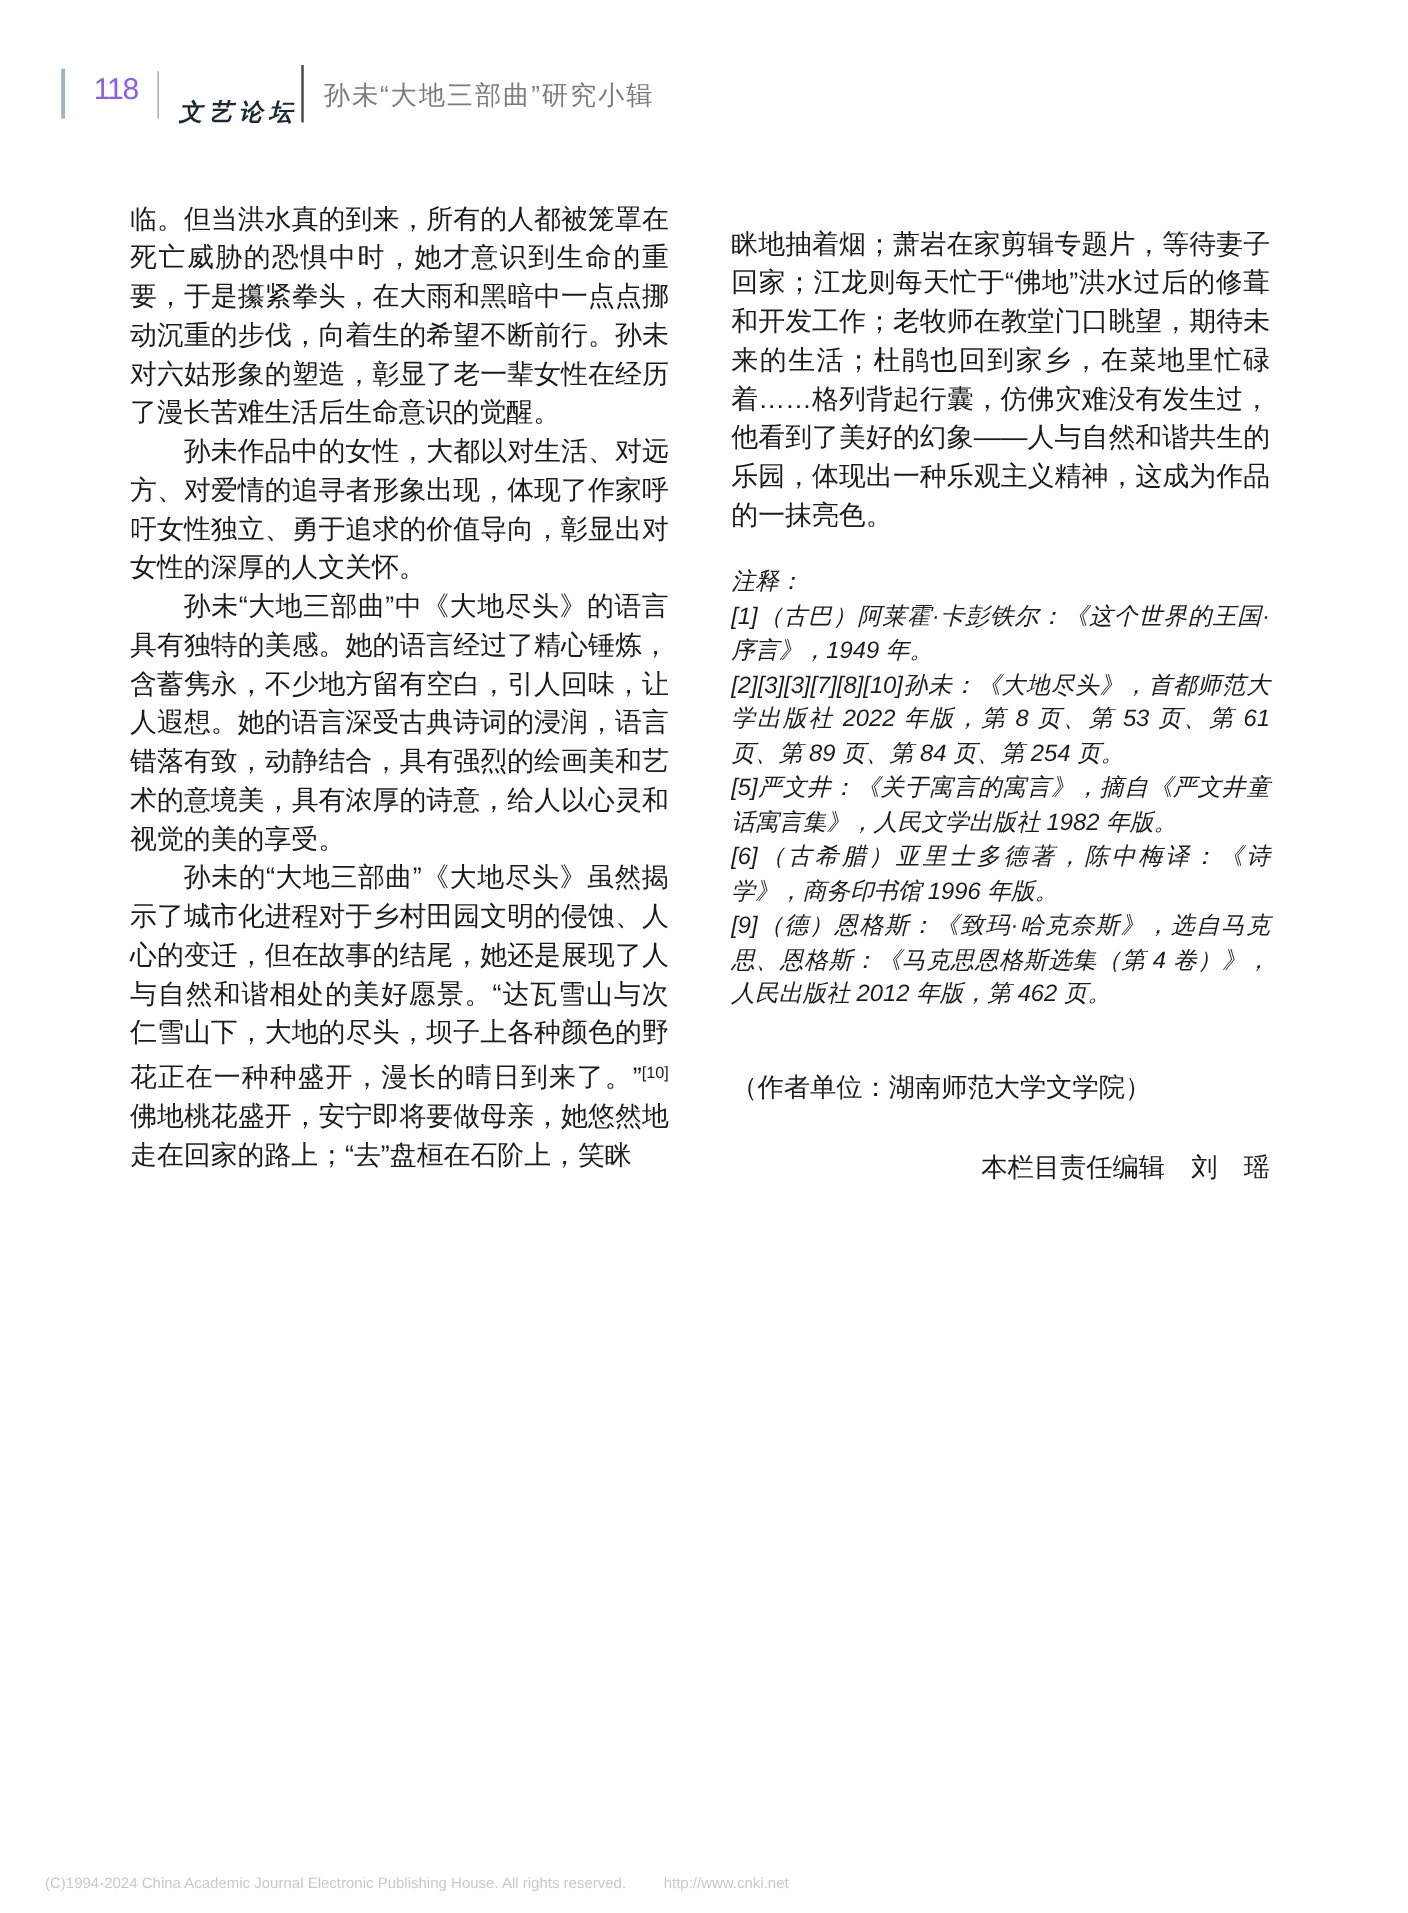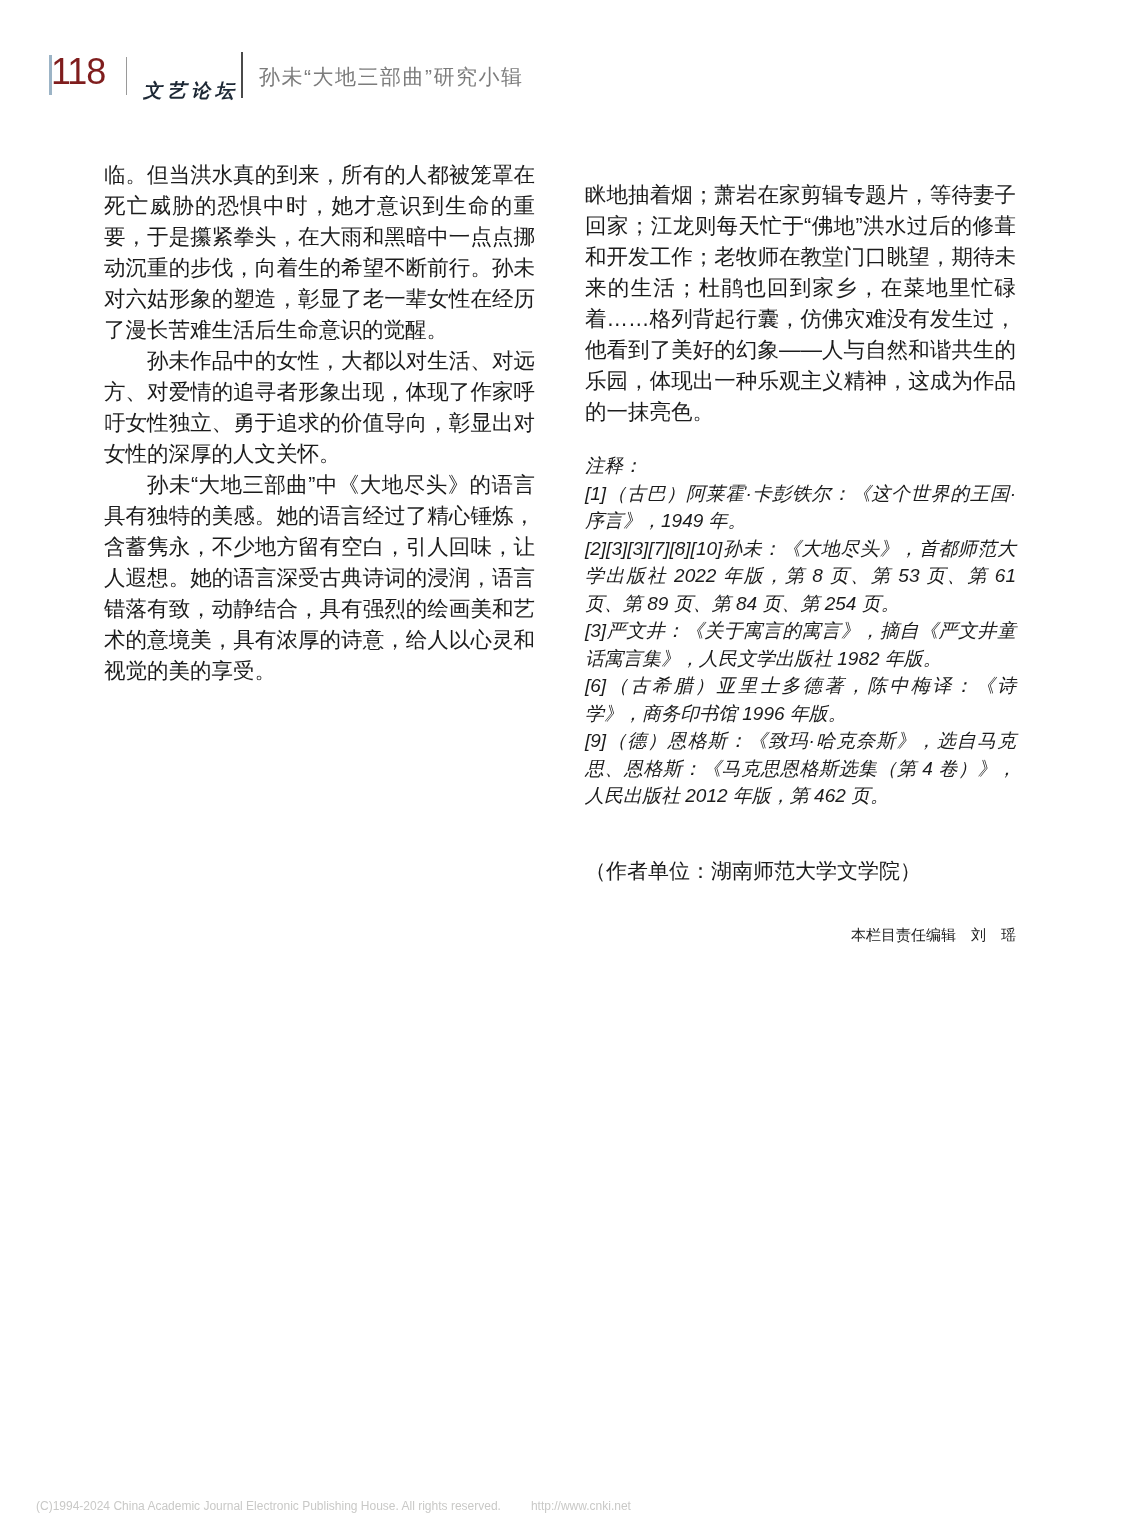--- a/index.html
+++ b/index.html
@@ -18,9 +18,9 @@
     width: 3px; height: 40px; background: #9cb4c6;
   }
   .page-number {
-    position: absolute; left: 51px; top: 50px;
-    font-size: 36px; line-height: 44px;
-    color: #7f1d1d; letter-spacing: -1px;
+    position: absolute; left: 75px; top: 50px;
+    font-size: 24px; line-height: 44px;
+    color: #8b5cf6; letter-spacing: -1px;
   }
   .hdiv1 {
     position: absolute; left: 126px; top: 57px;

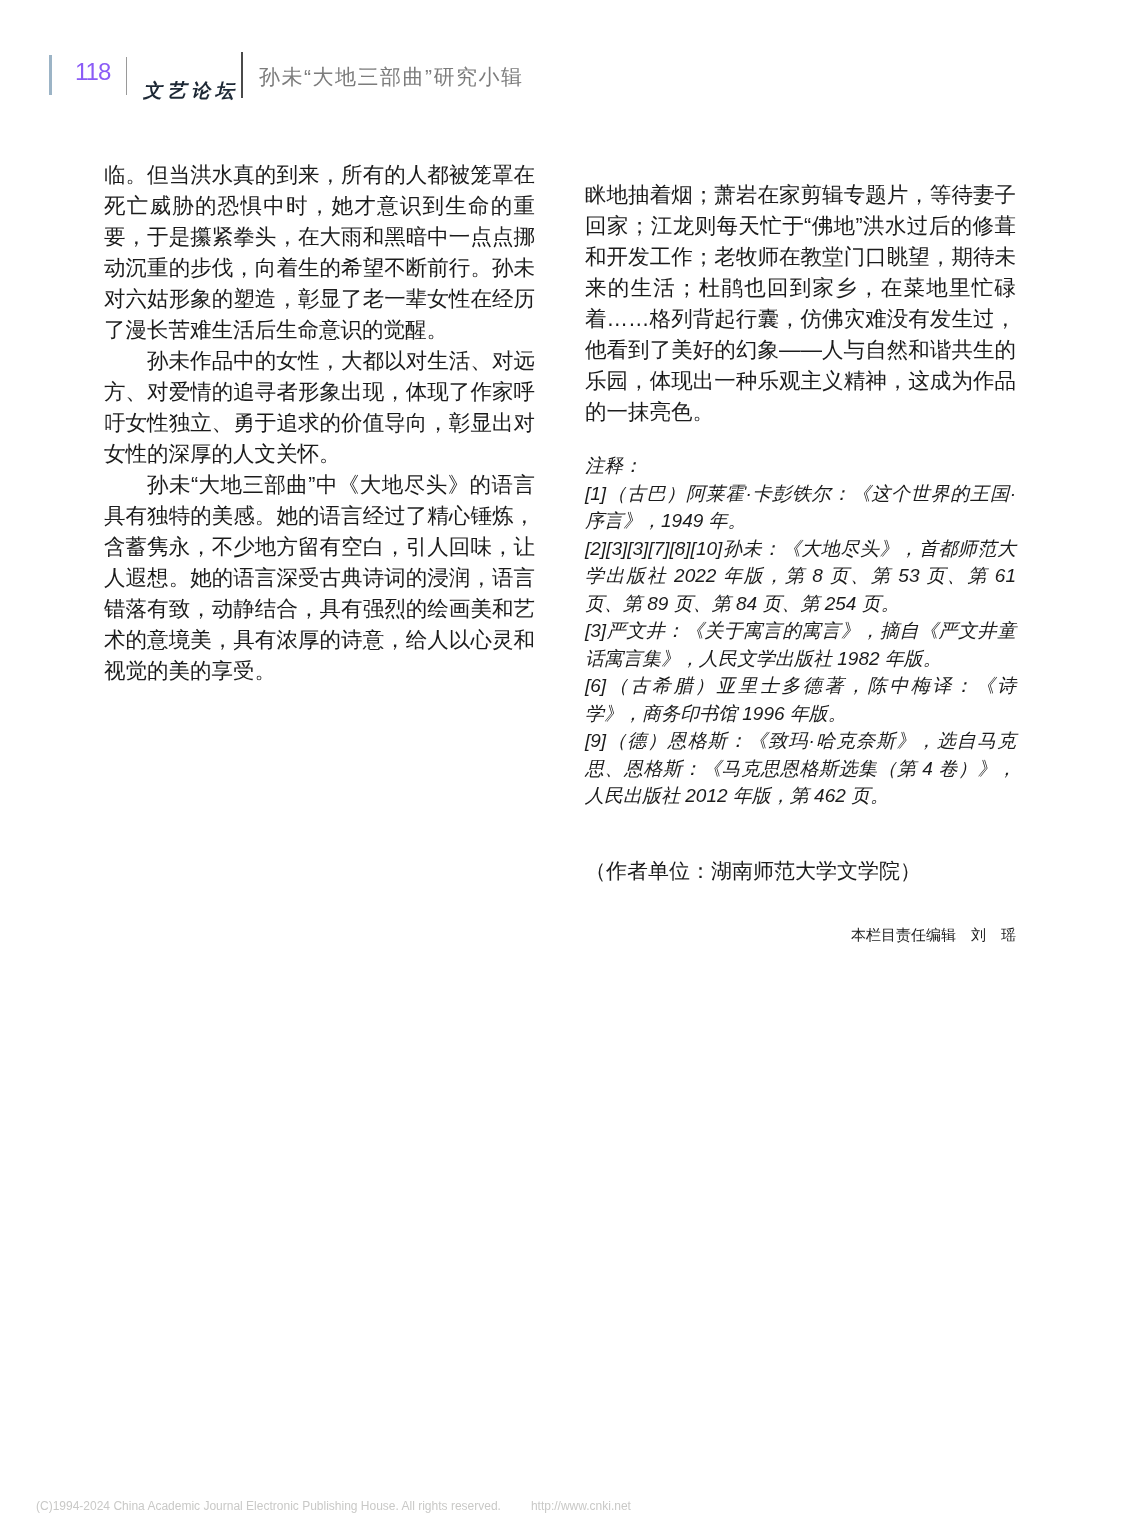--- a/index.html
+++ b/index.html
@@ -105,7 +105,7 @@
       <p>注释：</p>
       <p>[1]（古巴）阿莱霍·卡彭铁尔：《这个世界的王国·序言》，1949 年。</p>
       <p>[2][3][3][7][8][10]孙未：《大地尽头》，首都师范大学出版社 2022 年版，第 8 页、第 53 页、第 61 页、第 89 页、第 84 页、第 254 页。</p>
-      <p>[3]严文井：《关于寓言的寓言》，摘自《严文井童话寓言集》，人民文学出版社 1982 年版。</p>
+      <p>[5]严文井：《关于寓言的寓言》，摘自《严文井童话寓言集》，人民文学出版社 1982 年版。</p>
       <p>[6]（古希腊）亚里士多德著，陈中梅译：《诗学》，商务印书馆 1996 年版。</p>
       <p>[9]（德）恩格斯：《致玛·哈克奈斯》，选自马克思、恩格斯：《马克思恩格斯选集（第 4 卷）》，人民出版社 2012 年版，第 462 页。</p>
     </div>

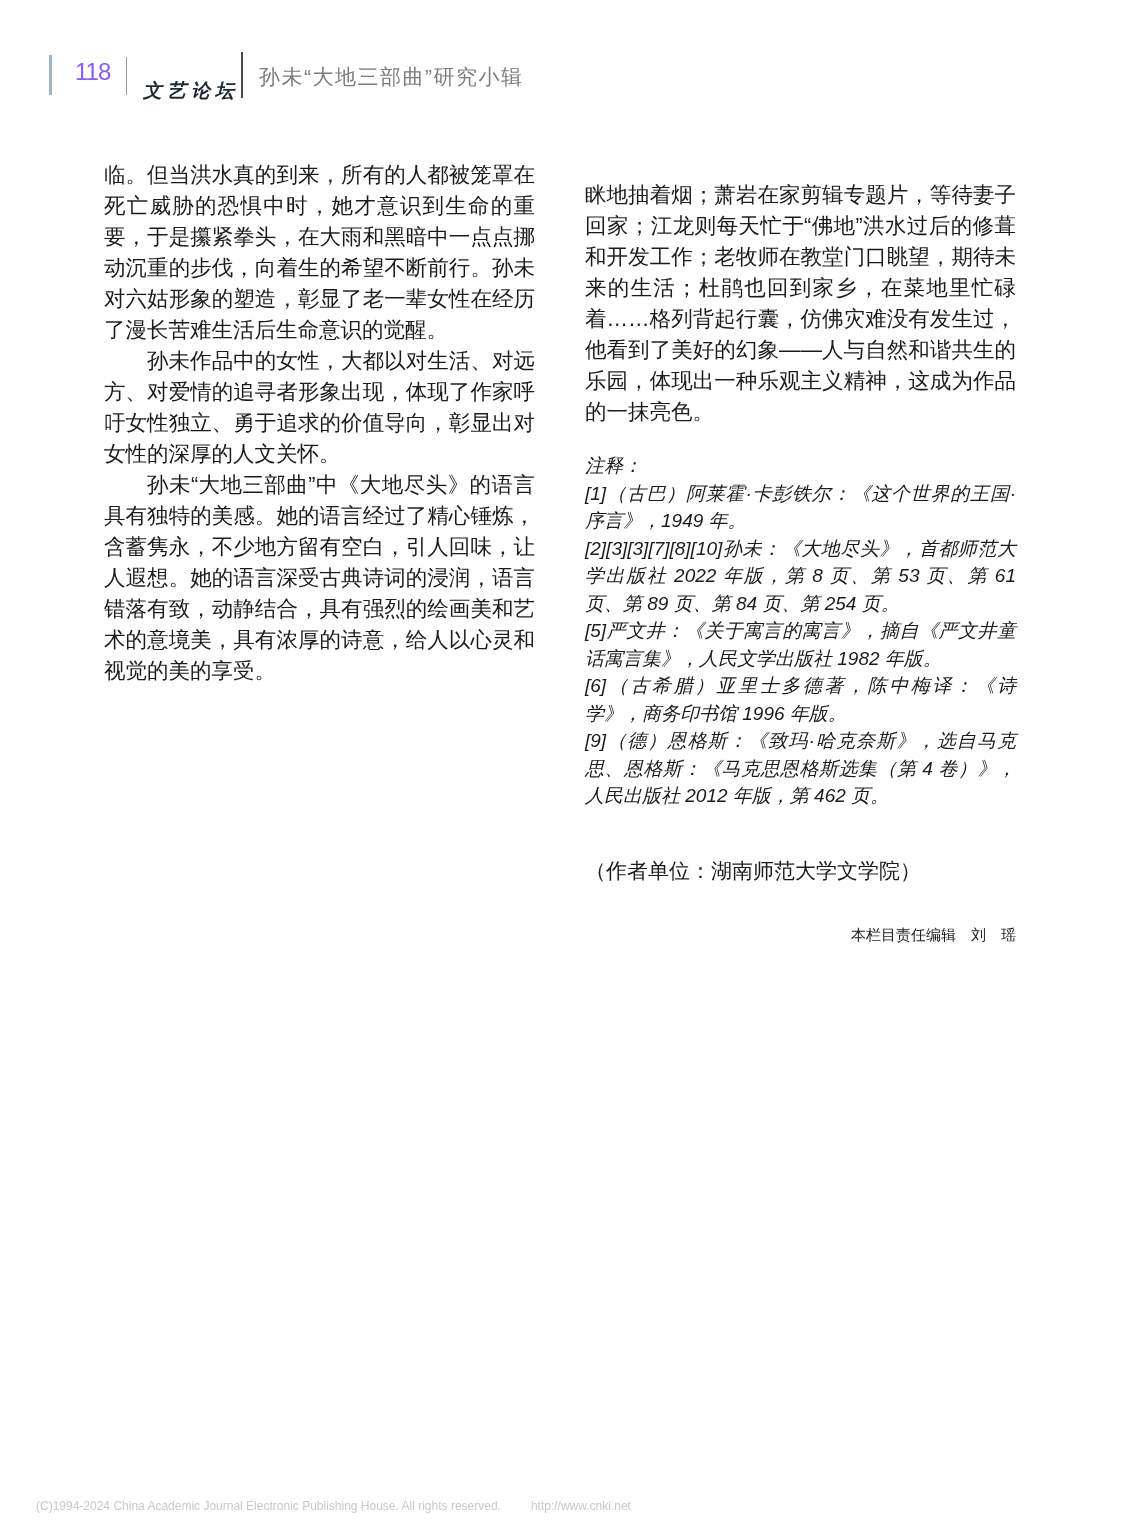--- a/index.html
+++ b/index.html
@@ -96,6 +96,7 @@
     <p>临。但当洪水真的到来，所有的人都被笼罩在死亡威胁的恐惧中时，她才意识到生命的重要，于是攥紧拳头，在大雨和黑暗中一点点挪动沉重的步伐，向着生的希望不断前行。孙未对六姑形象的塑造，彰显了老一辈女性在经历了漫长苦难生活后生命意识的觉醒。</p>
     <p class="indent">孙未作品中的女性，大都以对生活、对远方、对爱情的追寻者形象出现，体现了作家呼吁女性独立、勇于追求的价值导向，彰显出对女性的深厚的人文关怀。</p>
     <p class="indent">孙未“大地三部曲”中《大地尽头》的语言具有独特的美感。她的语言经过了精心锤炼，含蓄隽永，不少地方留有空白，引人回味，让人遐想。她的语言深受古典诗词的浸润，语言错落有致，动静结合，具有强烈的绘画美和艺术的意境美，具有浓厚的诗意，给人以心灵和视觉的美的享受。</p>
+    <p class="indent"><span>孙未的“大地三部曲”《大地尽头》虽然揭示了城市化进程对于乡村田园文明的侵蚀、人心的变迁，但在故事的结尾，她还是展现了人与自然和谐相处的美好愿景。“达瓦雪山与次仁雪山下，大地的尽头，坝子上各种颜色的野花正在一种种盛开，漫长的晴日到来了。”</span><span class="sup">[10]</span><span>佛地桃花盛开，安宁即将要做母亲，她悠然地走在回家的路上；“去”盘桓在石阶上，笑眯</span></p>
   </div>
 
   <div class="col right-col">

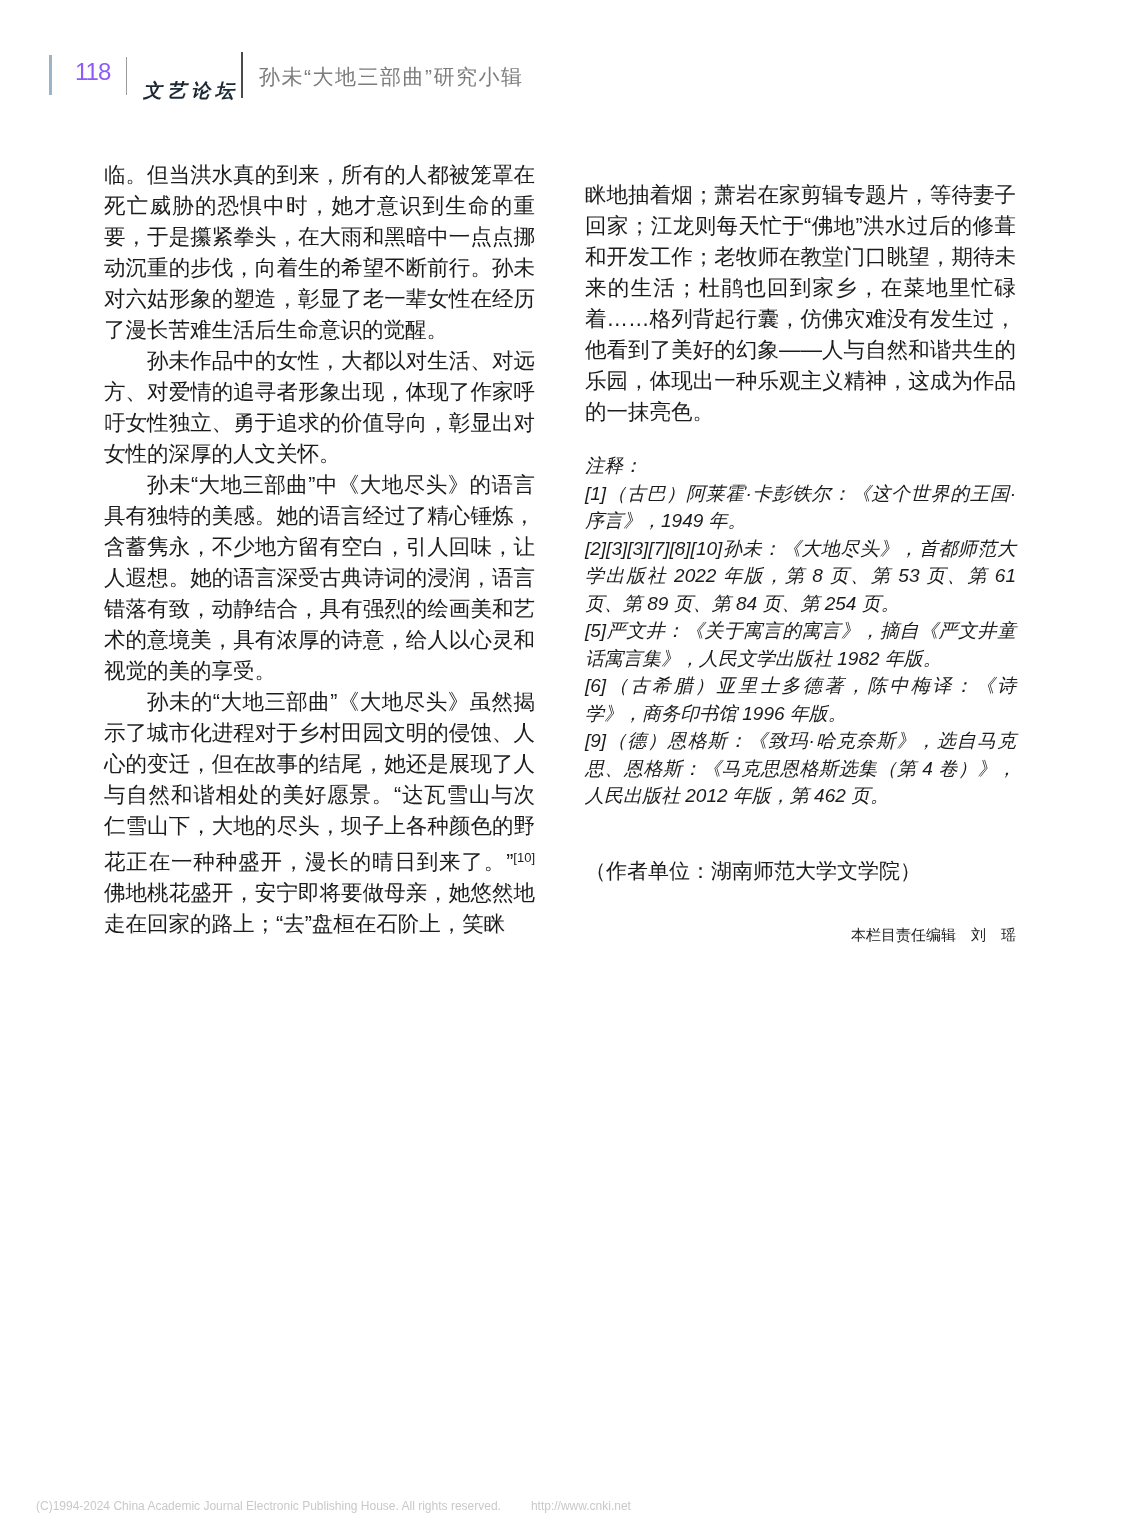--- a/index.html
+++ b/index.html
@@ -68,7 +68,7 @@
   }
   .editor-line {
     margin-top: 33px; text-align: right;
-    font-size: 15px; line-height: 31px;
+    font-size: 21px; line-height: 31px;
   }
 
   

